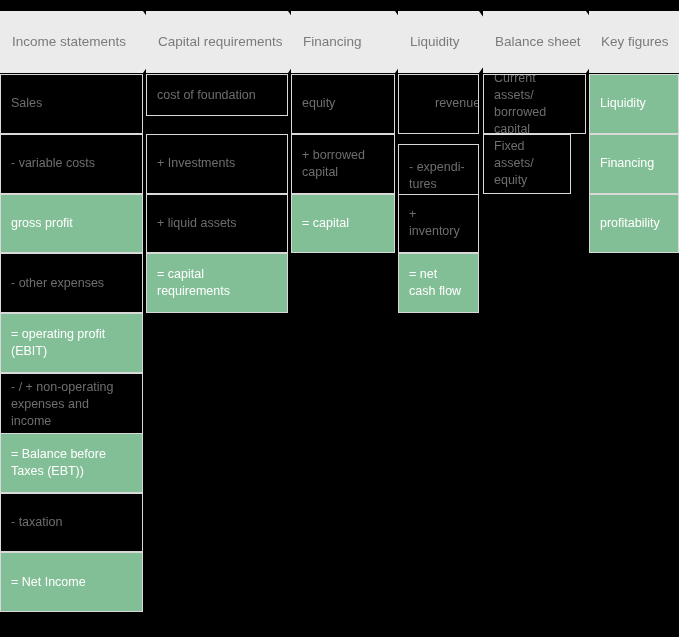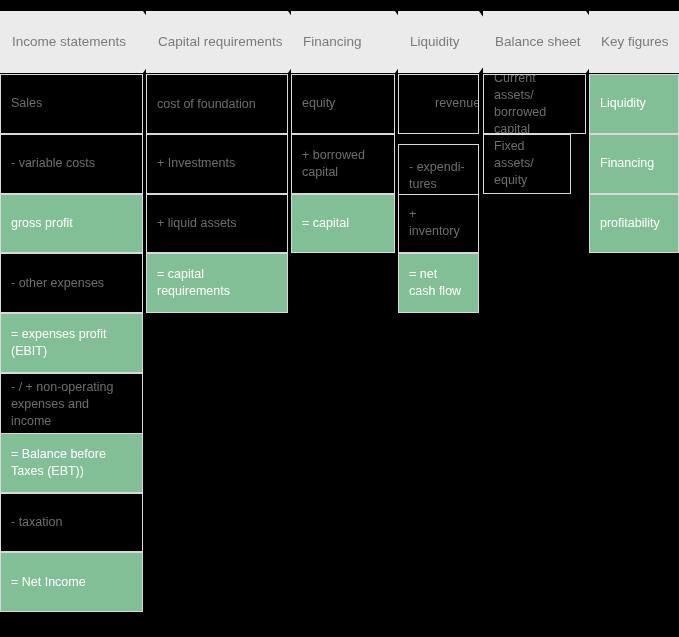--- a/index.html
+++ b/index.html
@@ -135,7 +135,7 @@
     <div class="cell green" style="left: 0px; width: 143px; top: 552.4px; height: 59.8px;">
       <span class="txt">= Net Income</span>
     </div>
-    <div class="cell dark" style="left: 146px; width: 142px; top: 74px; height: 60px;">
+    <div class="cell dark" style="left: 146px; width: 142px; top: 74px; height: 42px;">
       <span class="txt">cost of foundation</span>
     </div>
     <div class="cell dark" style="left: 146px; width: 142px; top: 133.8px; height: 59.8px;">

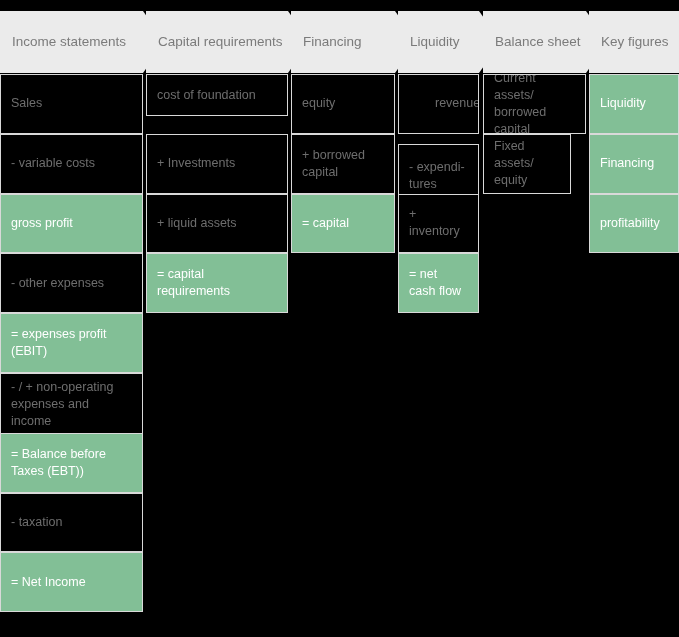--- a/index.html
+++ b/index.html
@@ -118,7 +118,7 @@
       <span class="txt">- other expenses</span>
     </div>
     <div class="cell green" style="left: 0px; width: 143px; top: 313.2px; height: 59.8px;">
-      <span class="txt">= expenses profit
+      <span class="txt">= operating profit
 (EBIT)</span>
     </div>
     <div class="cell dark" style="left: 0px; width: 143px; top: 373px; height: 62px;">

